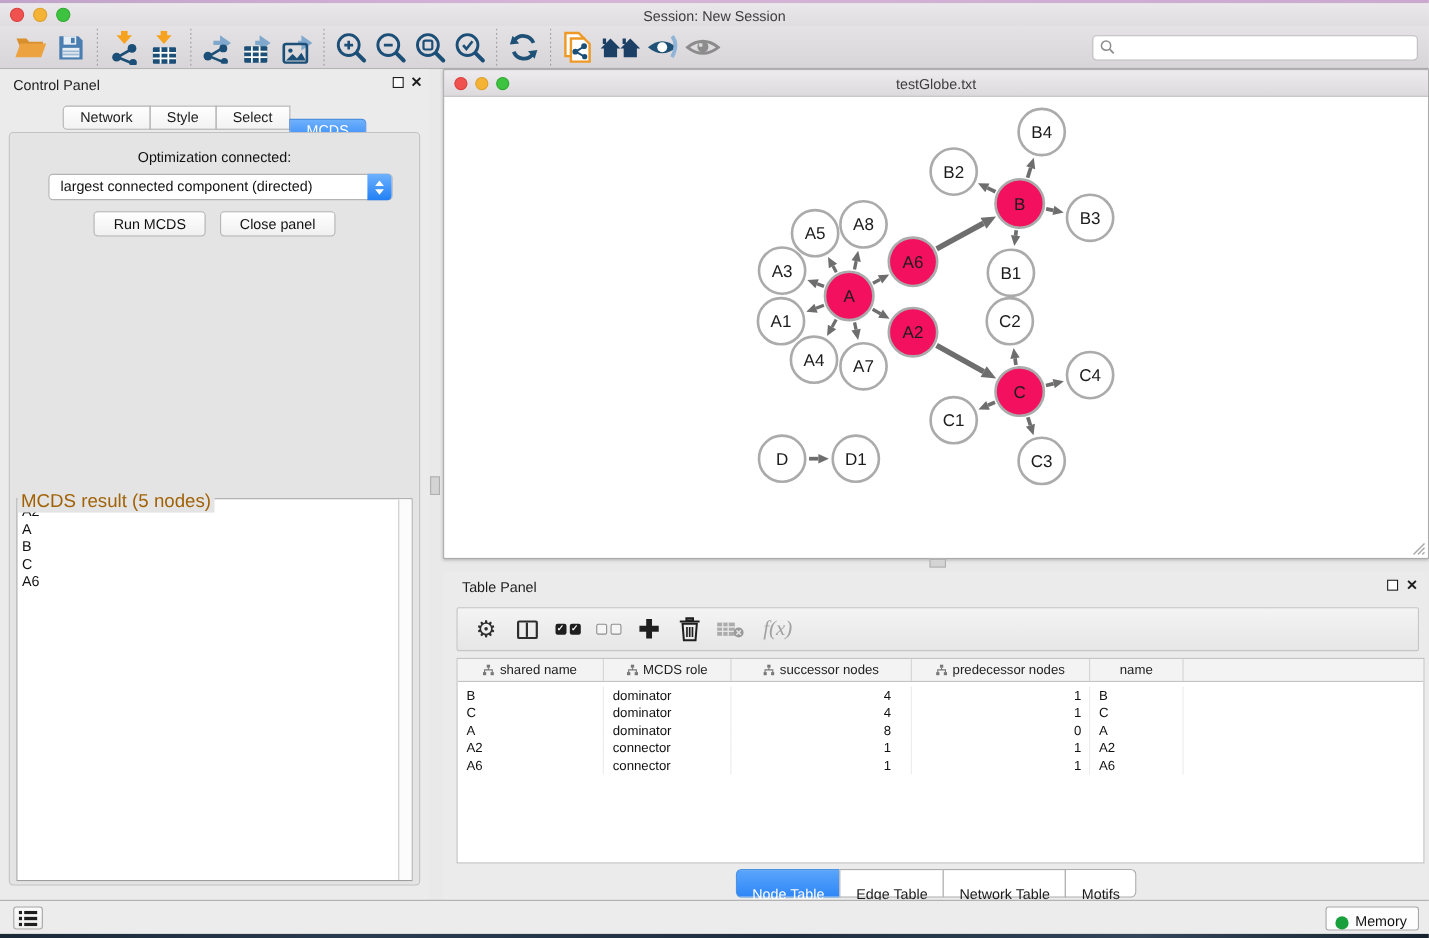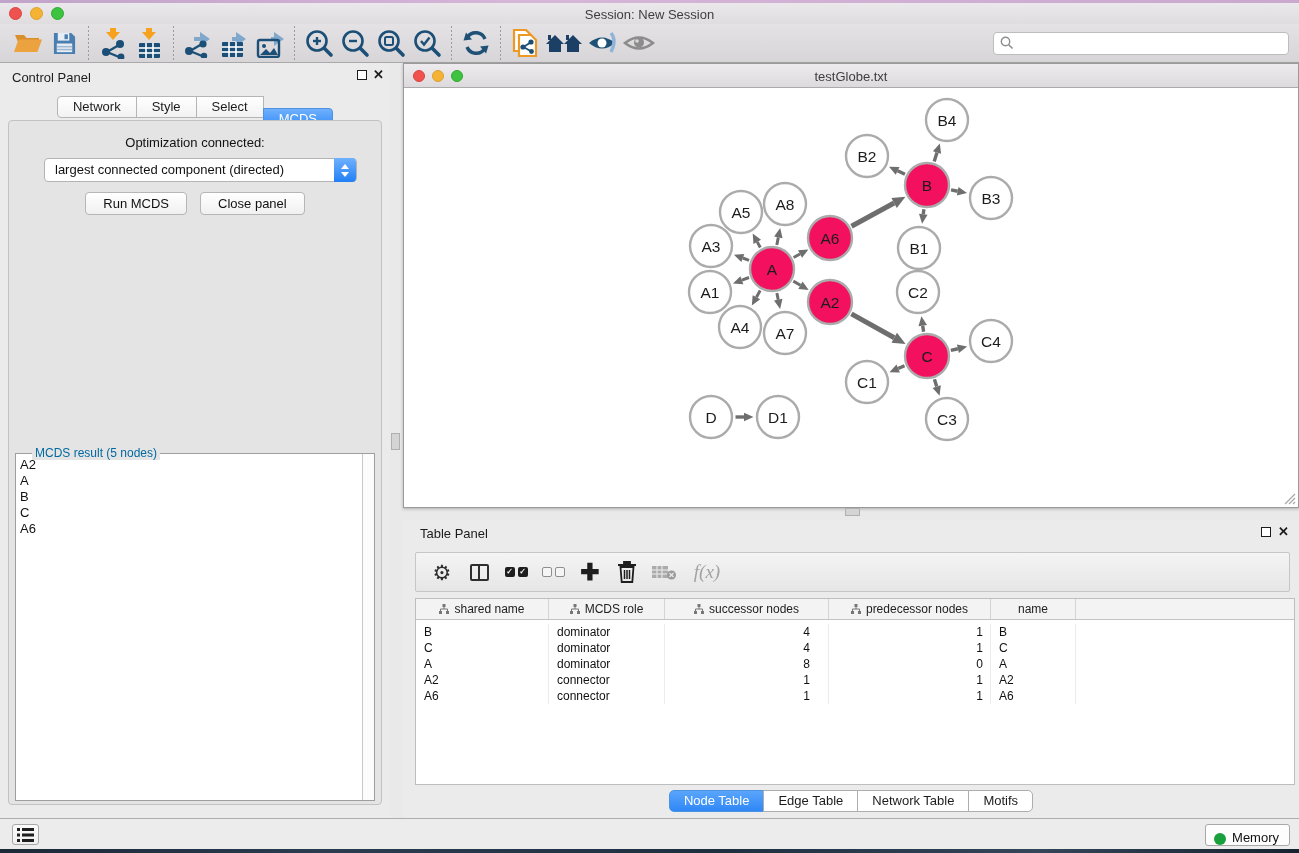--- a/index.html
+++ b/index.html
@@ -70,8 +70,8 @@
 
   .mcds-fieldset { position:absolute; left:6px; top:332px; width:360px; height:348px;
     border:1px solid #9E9E9E; }
-  .mcds-legend { position:absolute; left:16px; top:-8px; background:#E4E4E4; padding:0 3px;
-    font-size:12px; color:#0369a1; }
+  .mcds-legend { position:absolute; left:0; top:-8px; background:#E4E4E4; padding:0 3px;
+    font-size:17px; color:#a16207; }
   .mcds-list { position:absolute; inset:0; background:#FFF; padding:3px 0 0 4px; overflow:hidden; }
   .mcds-item { font-size:13px; color:#111; line-height:16px; }
   .mcds-scroll { position:absolute; right:0; top:0; bottom:0; width:12px; background:#FCFCFC;

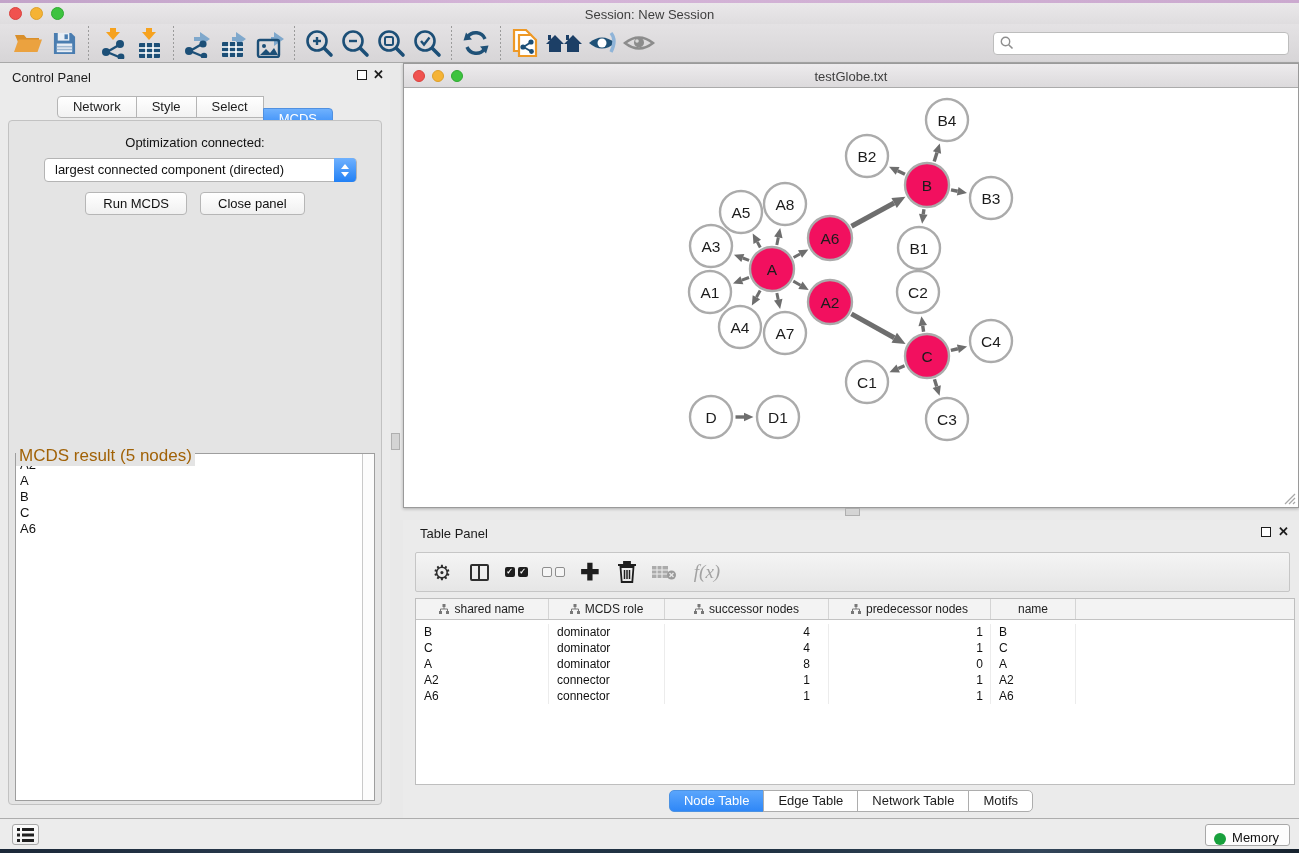--- a/index.html
+++ b/index.html
@@ -127,7 +127,7 @@
   .tbl-body { padding-top:4px; }
 
   .tp-tabs { position:absolute; left:0; width:100%; top:270px; display:flex; justify-content:center; }
-  .tp-tab { height:22px; line-height:20px; padding:0 14px; font-size:13px; color:#1C1C1C;
+  .tp-tab { height:22px; line-height:20px; padding:12px 14px; font-size:13px; color:#1C1C1C;
     background:#FFFFFF; border:1px solid #ADADAD; margin-left:-1px; }
   .tp-tab:first-child { border-radius:5px 0 0 5px; margin-left:0; }
   .tp-tab:last-child { border-radius:0 5px 5px 0; }

